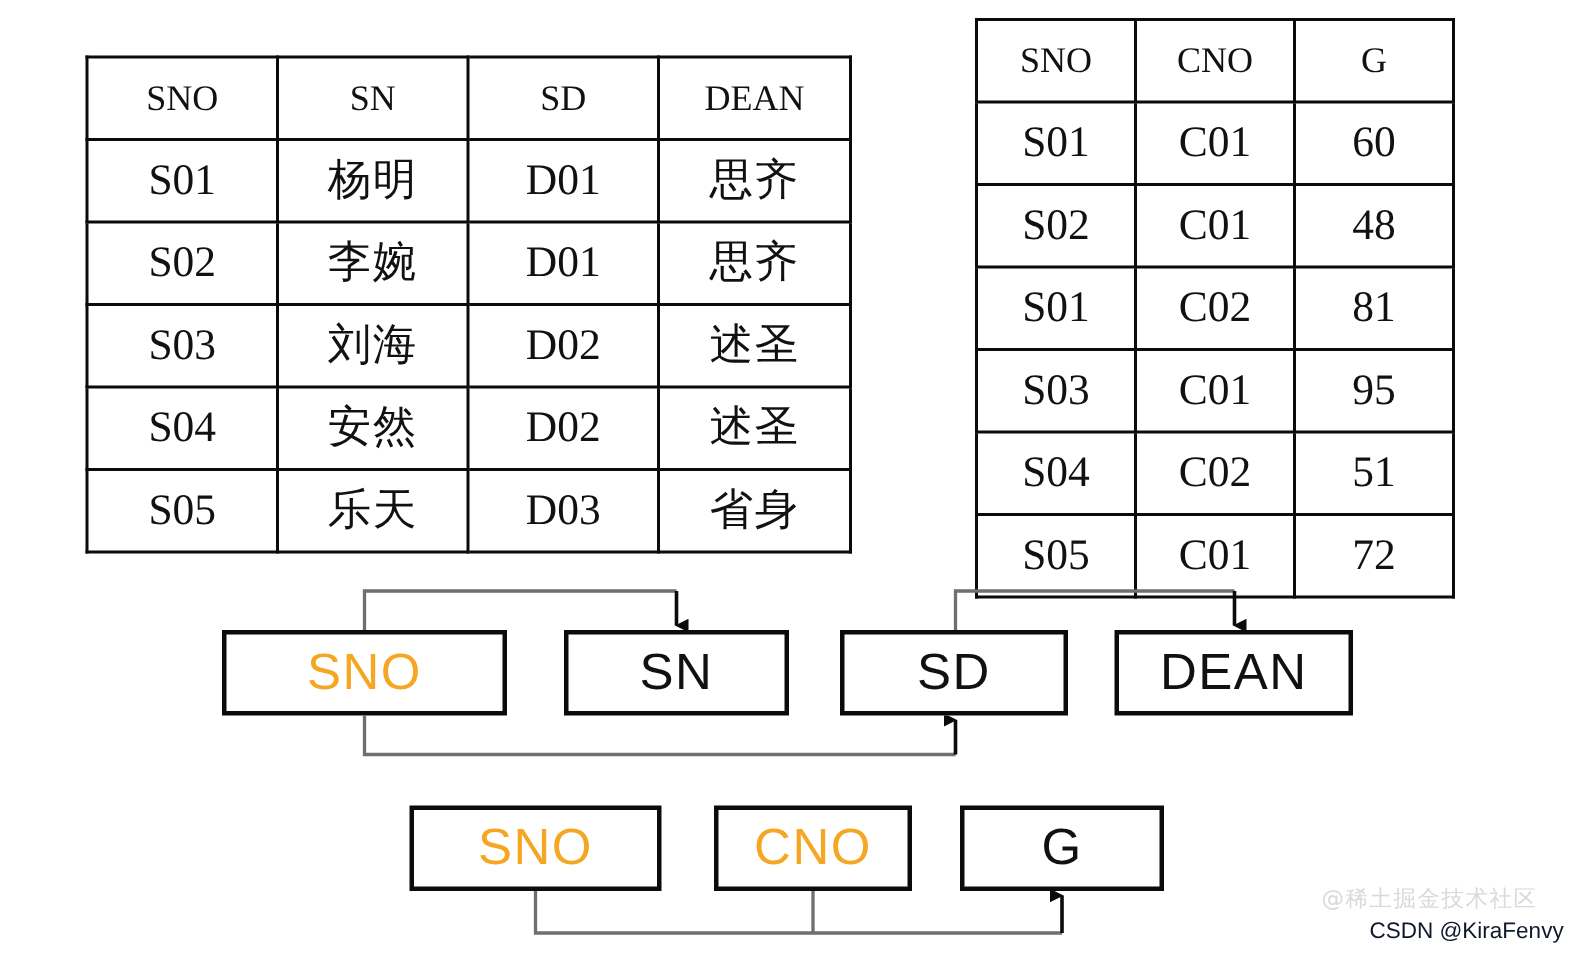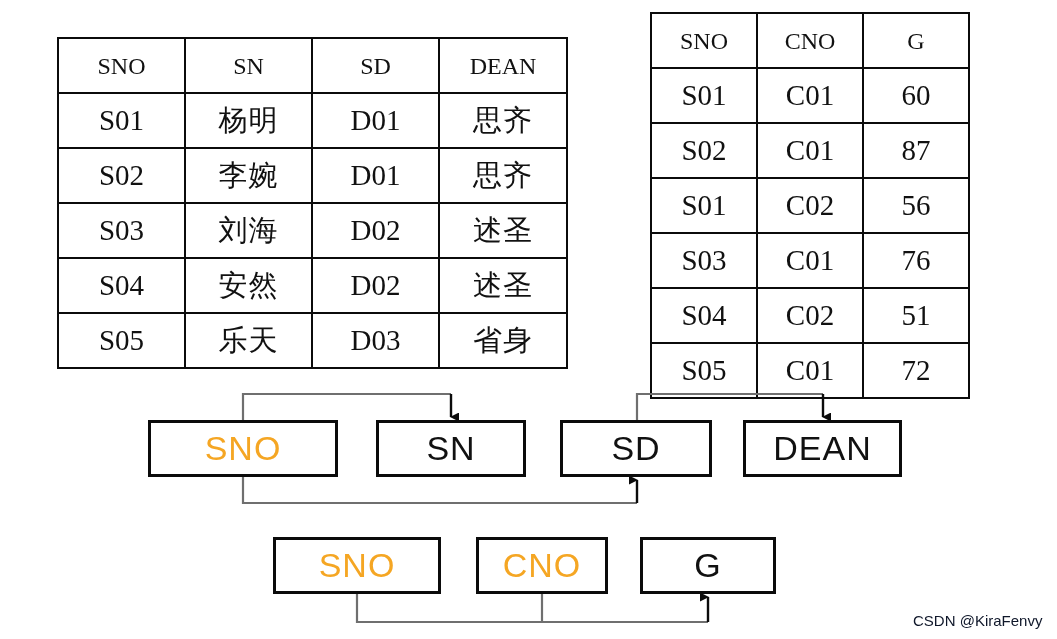--- a/index.html
+++ b/index.html
@@ -146,7 +146,7 @@
       <tr>
         <td class="c0">S02</td>
         <td class="c1">C01</td>
-        <td class="c2">87</td>
+        <td class="c2">48</td>
       </tr>
       <tr>
         <td class="c0">S01</td>

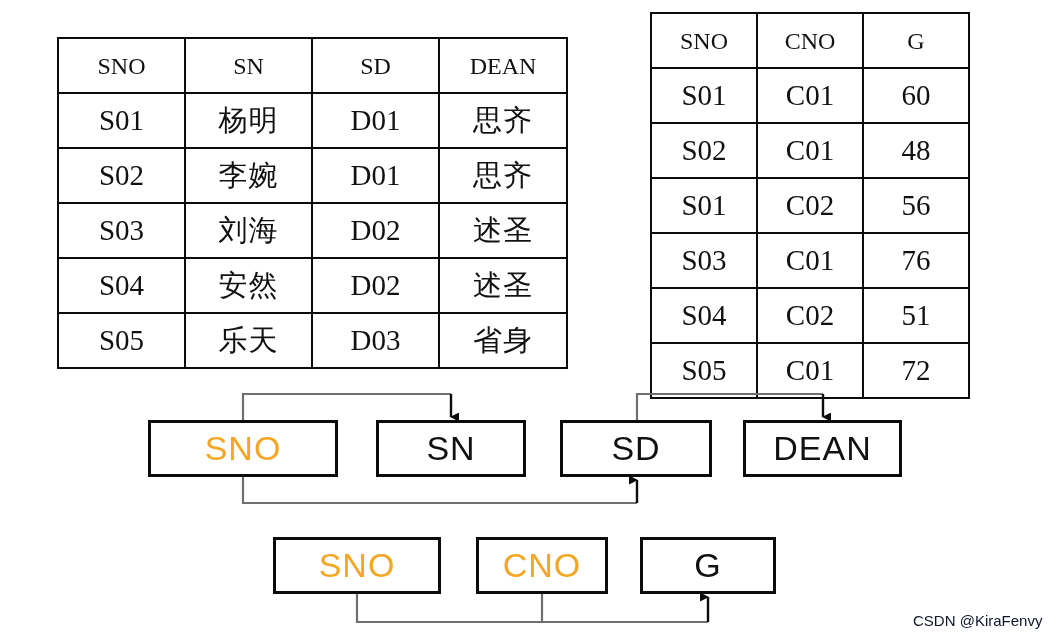--- a/index.html
+++ b/index.html
@@ -151,7 +151,7 @@
       <tr>
         <td class="c0">S01</td>
         <td class="c1">C02</td>
-        <td class="c2">56</td>
+        <td class="c2">81</td>
       </tr>
       <tr>
         <td class="c0">S03</td>

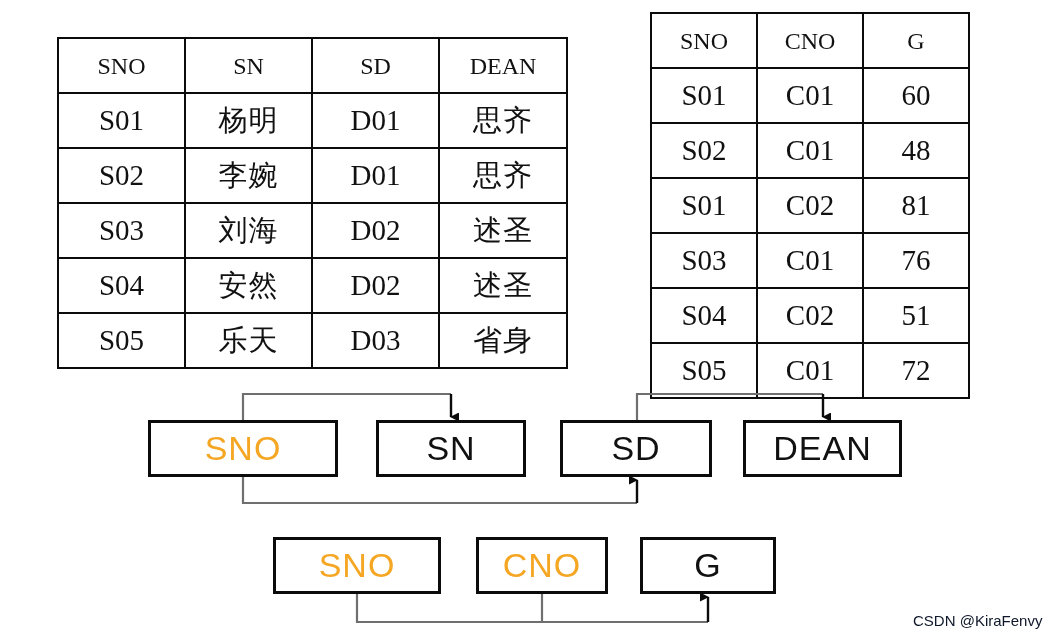--- a/index.html
+++ b/index.html
@@ -156,7 +156,7 @@
       <tr>
         <td class="c0">S03</td>
         <td class="c1">C01</td>
-        <td class="c2">76</td>
+        <td class="c2">95</td>
       </tr>
       <tr>
         <td class="c0">S04</td>

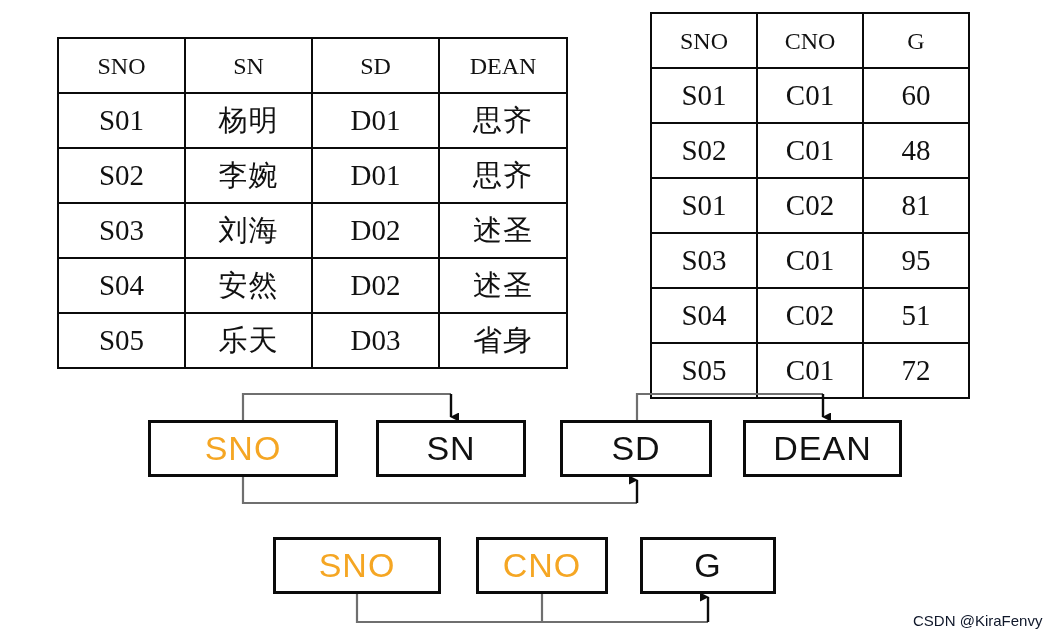--- a/index.html
+++ b/index.html
@@ -212,6 +212,7 @@
   <div class="attrbox keytext" id="box-cno-r2">CNO</div>
   <div class="attrbox" id="box-g-r2">G</div>
 
+  <div class="wm" id="wm-juejin">@稀土掘金技术社区</div>
   <div class="wm" id="wm-csdn">CSDN @KiraFenvy</div>
 
 </div>

